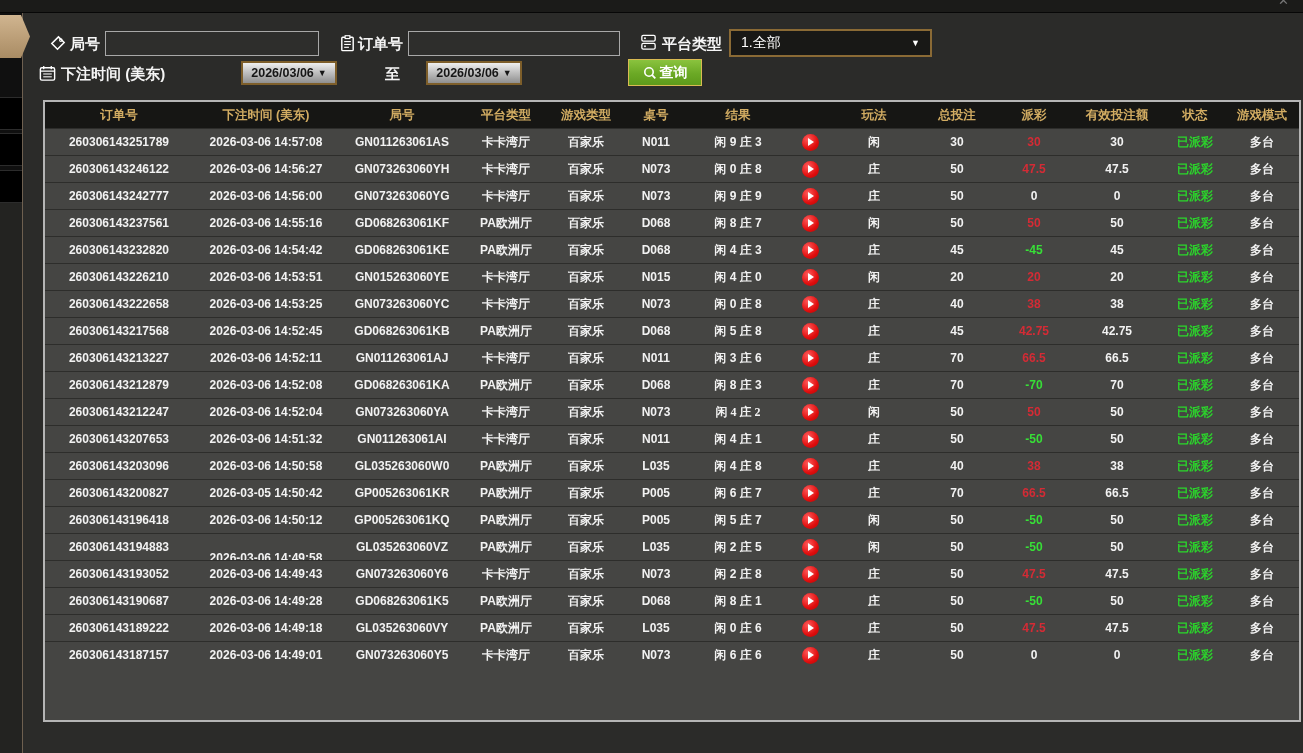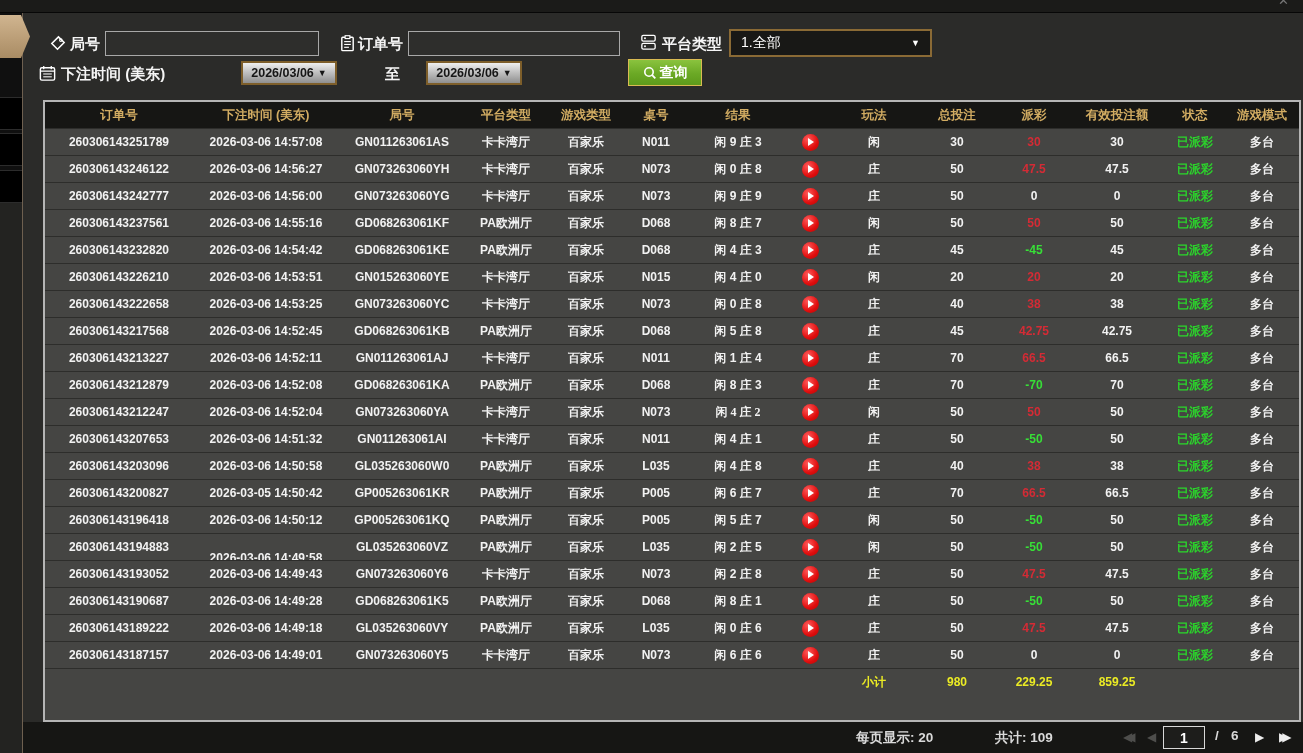--- a/index.html
+++ b/index.html
@@ -344,7 +344,7 @@
         <div class="td" style="width: 82px;">卡卡湾厅</div>
         <div class="td" style="width: 78px;">百家乐</div>
         <div class="td" style="width: 62px;">N011</div>
-        <div class="td" style="width: 102px;">闲 1 庄 4</div>
+        <div class="td" style="width: 102px;">闲 3 庄 6</div>
         <div class="td" style="width: 42px;">
           <button class="play-btn">
             <span class="tri"></span>

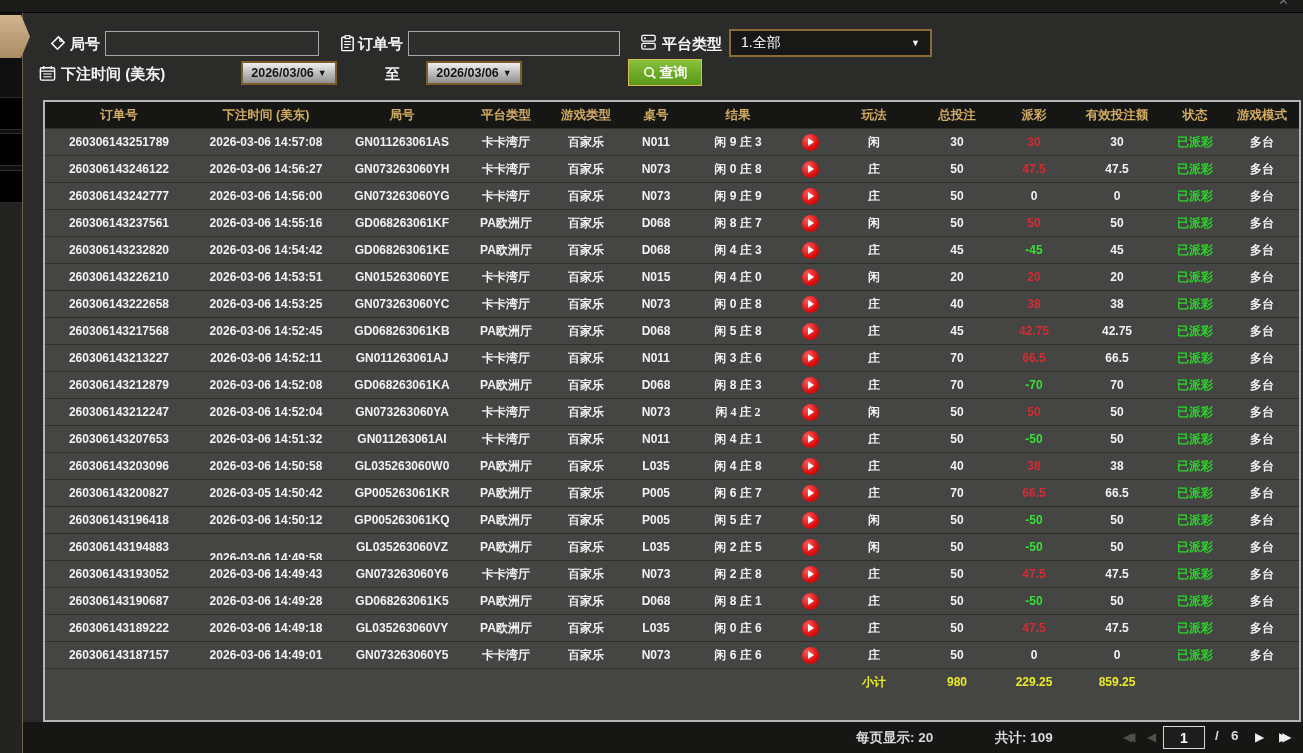--- a/index.html
+++ b/index.html
@@ -577,22 +577,6 @@
         <div class="td status" style="width: 64px;">已派彩</div>
         <div class="td" style="width: 70px;">多台</div>
       </div>
-      <div class="tr sum">
-        <div class="td" style="width: 148px;"></div>
-        <div class="td" style="width: 146px;"></div>
-        <div class="td" style="width: 126px;"></div>
-        <div class="td" style="width: 82px;"></div>
-        <div class="td" style="width: 78px;"></div>
-        <div class="td" style="width: 62px;"></div>
-        <div class="td" style="width: 102px;"></div>
-        <div class="td" style="width: 42px;"></div>
-        <div class="td" style="width: 86px;">小计</div>
-        <div class="td" style="width: 80px;">980</div>
-        <div class="td" style="width: 74px;">229.25</div>
-        <div class="td" style="width: 92px;">859.25</div>
-        <div class="td" style="width: 64px;"></div>
-        <div class="td" style="width: 70px;"></div>
-      </div>
     </div>
 
   <div class="pfooter">

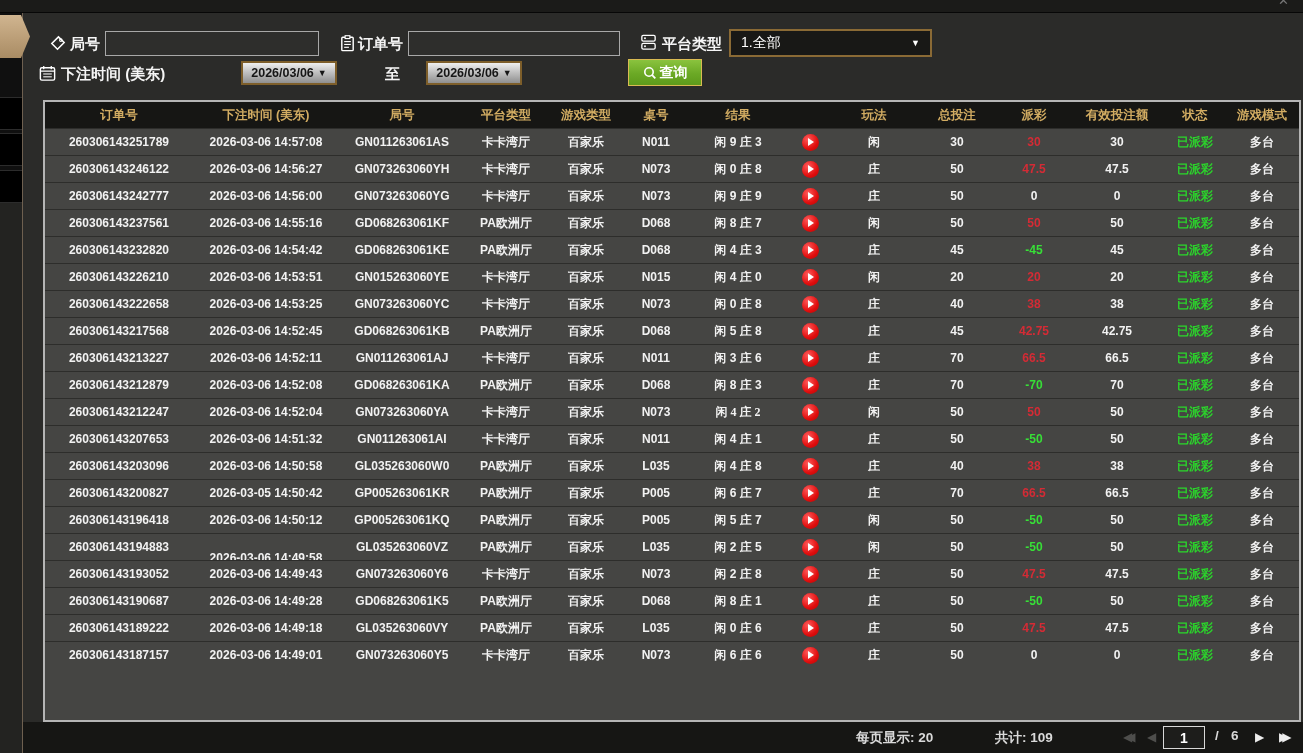--- a/index.html
+++ b/index.html
@@ -579,21 +579,6 @@
       </div>
     </div>
 
-  <div class="pfooter">
-    <span class="pf-item" style="left:833px;">
-      <span>每页显示:</span> <span>20</span>
-    </span>
-    <span class="pf-item" style="left:972px;">
-      <span>共计:</span> <span>109</span>
-    </span>
-    <span class="arrow disabled dbl" style="left:1100px;">◀◀</span>
-    <span class="arrow disabled" style="left:1124px;">◀</span>
-    <input class="page-input" value="1" style="">
-    <span class="pf-item" style="left:1192px; top:6px;">/</span>
-    <span class="pf-item" style="left:1208px; top:6px;">6</span>
-    <span class="arrow enabled" style="left:1232px;">▶</span>
-    <span class="arrow enabled dbl" style="left:1256px;">▶▶</span>
-  </div>
 </div>
 
 </body></html>

